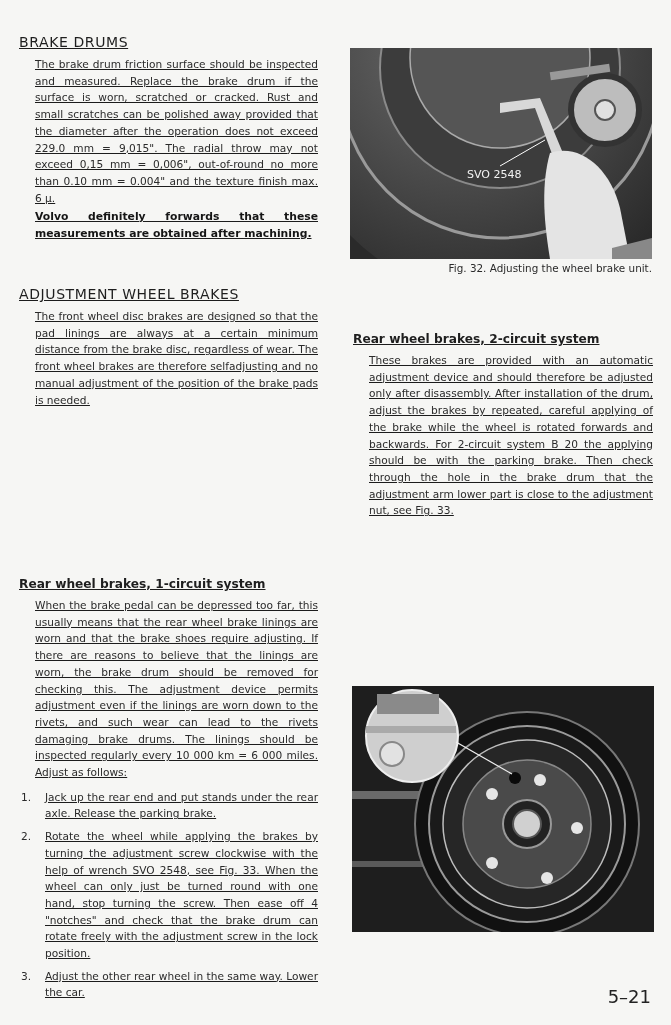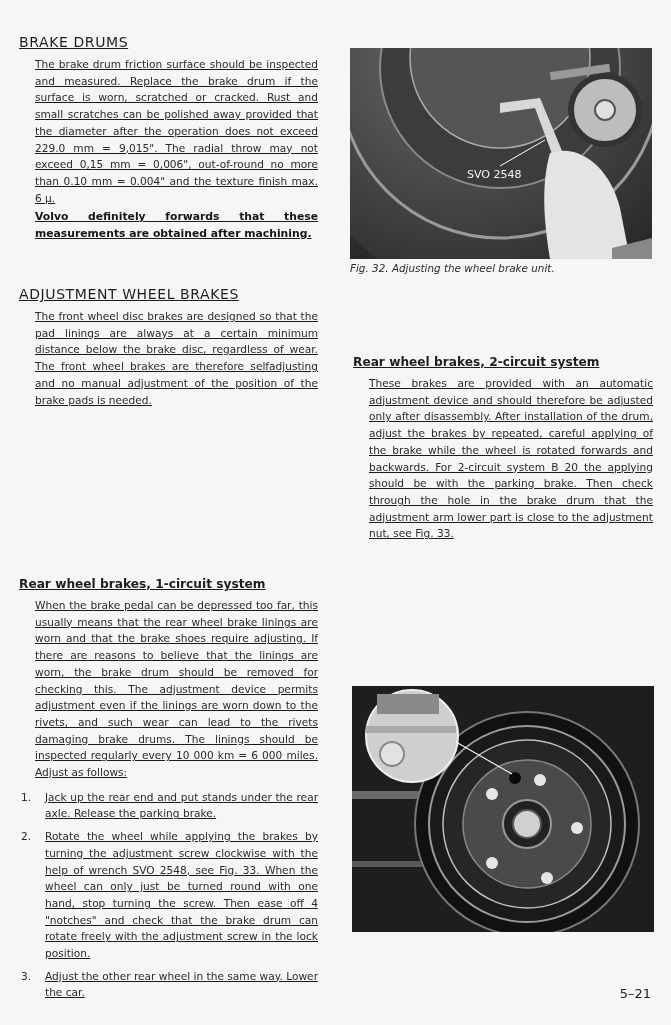--- a/index.html
+++ b/index.html
@@ -36,7 +36,7 @@
   ol.steps li .num { position: absolute; left: 2px; top: 0; }
   .figure { position: absolute; overflow: hidden; background: #222; }
   .caption {
-    position: absolute; font-size: 10.4px; color: #2a2a2a; text-align: left; font-style: italic;
+    position: absolute; font-size: 10.4px; color: #2a2a2a; text-align: right;
   }
   .pagenum { position: absolute; right: 20px; top: 986px; font-size: 13px; color: #222; }
   svg { display: block; }

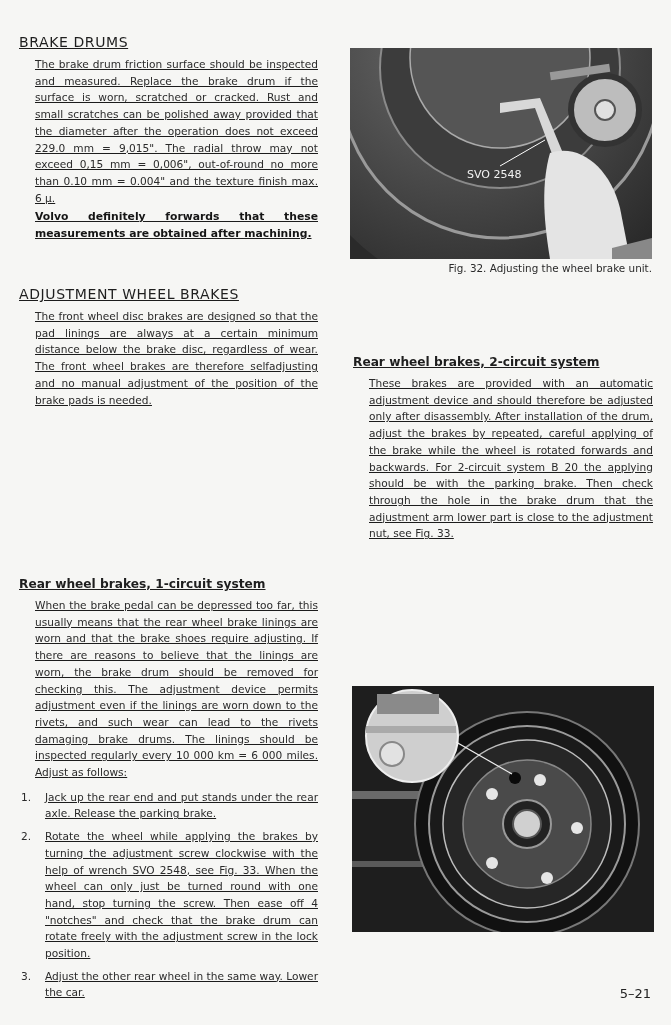--- a/index.html
+++ b/index.html
@@ -54,7 +54,7 @@
 
   <div class="col left" style="top:286px;">
     <h1 class="sec">ADJUSTMENT WHEEL BRAKES</h1>
-    <p class="body">The front wheel disc brakes are designed so that the pad linings are always at a certain minimum distance below the brake disc, regardless of wear. The front wheel brakes are therefore selfadjusting and no manual adjustment of the position of the brake pads is needed.</p>
+    <p class="body">The front wheel disc brakes are designed so that the pad linings are always at a certain minimum distance from the brake disc, regardless of wear. The front wheel brakes are therefore selfadjusting and no manual adjustment of the position of the brake pads is needed.</p>
   </div>
 
   <div class="col left" style="top:577px;">

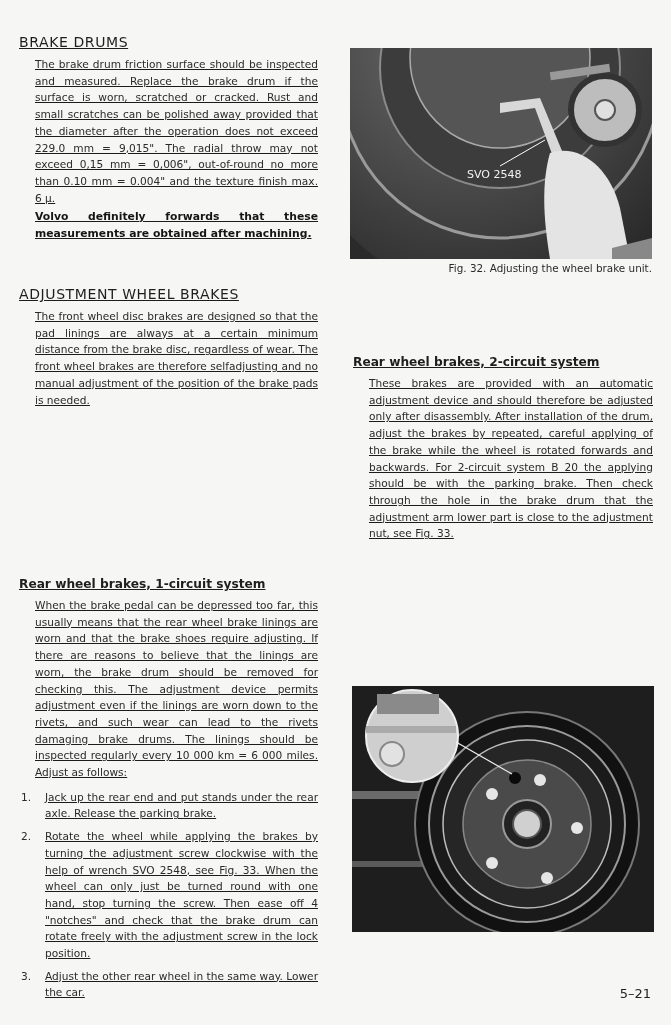--- a/index.html
+++ b/index.html
@@ -101,7 +101,7 @@
   </div>
   <div class="caption" style="left:350px; top:262px; width:302px;">Fig. 32.  Adjusting the wheel brake unit.</div>
 
-  <div class="col right" style="top:355px;">
+  <div class="col right" style="top:332px;">
     <h2 class="sub">Rear wheel brakes, 2-circuit system</h2>
     <p class="body">These brakes are provided with an automatic adjustment device and should therefore be adjusted only after disassembly. After installation of the drum, adjust the brakes by repeated, careful applying of the brake while the wheel is rotated forwards and backwards. For 2-circuit system B 20 the applying should be with the parking brake. Then check through the hole in the brake drum that the adjustment arm lower part is close to the adjustment nut, see Fig. 33.</p>
   </div>

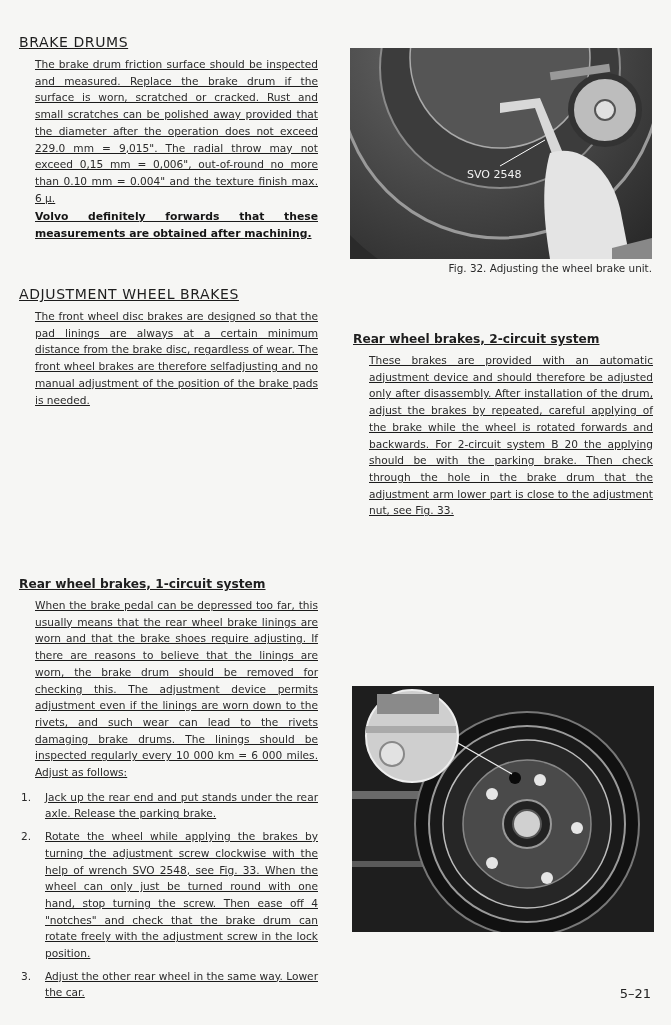--- a/index.html
+++ b/index.html
@@ -38,7 +38,7 @@
   .caption {
     position: absolute; font-size: 10.4px; color: #2a2a2a; text-align: right;
   }
-  .pagenum { position: absolute; right: 20px; top: 986px; font-size: 13px; color: #222; }
+  .pagenum { position: absolute; right: 20px; top: 986px; font-size: 18px; color: #222; }
   svg { display: block; }
 </style>
 </head>

